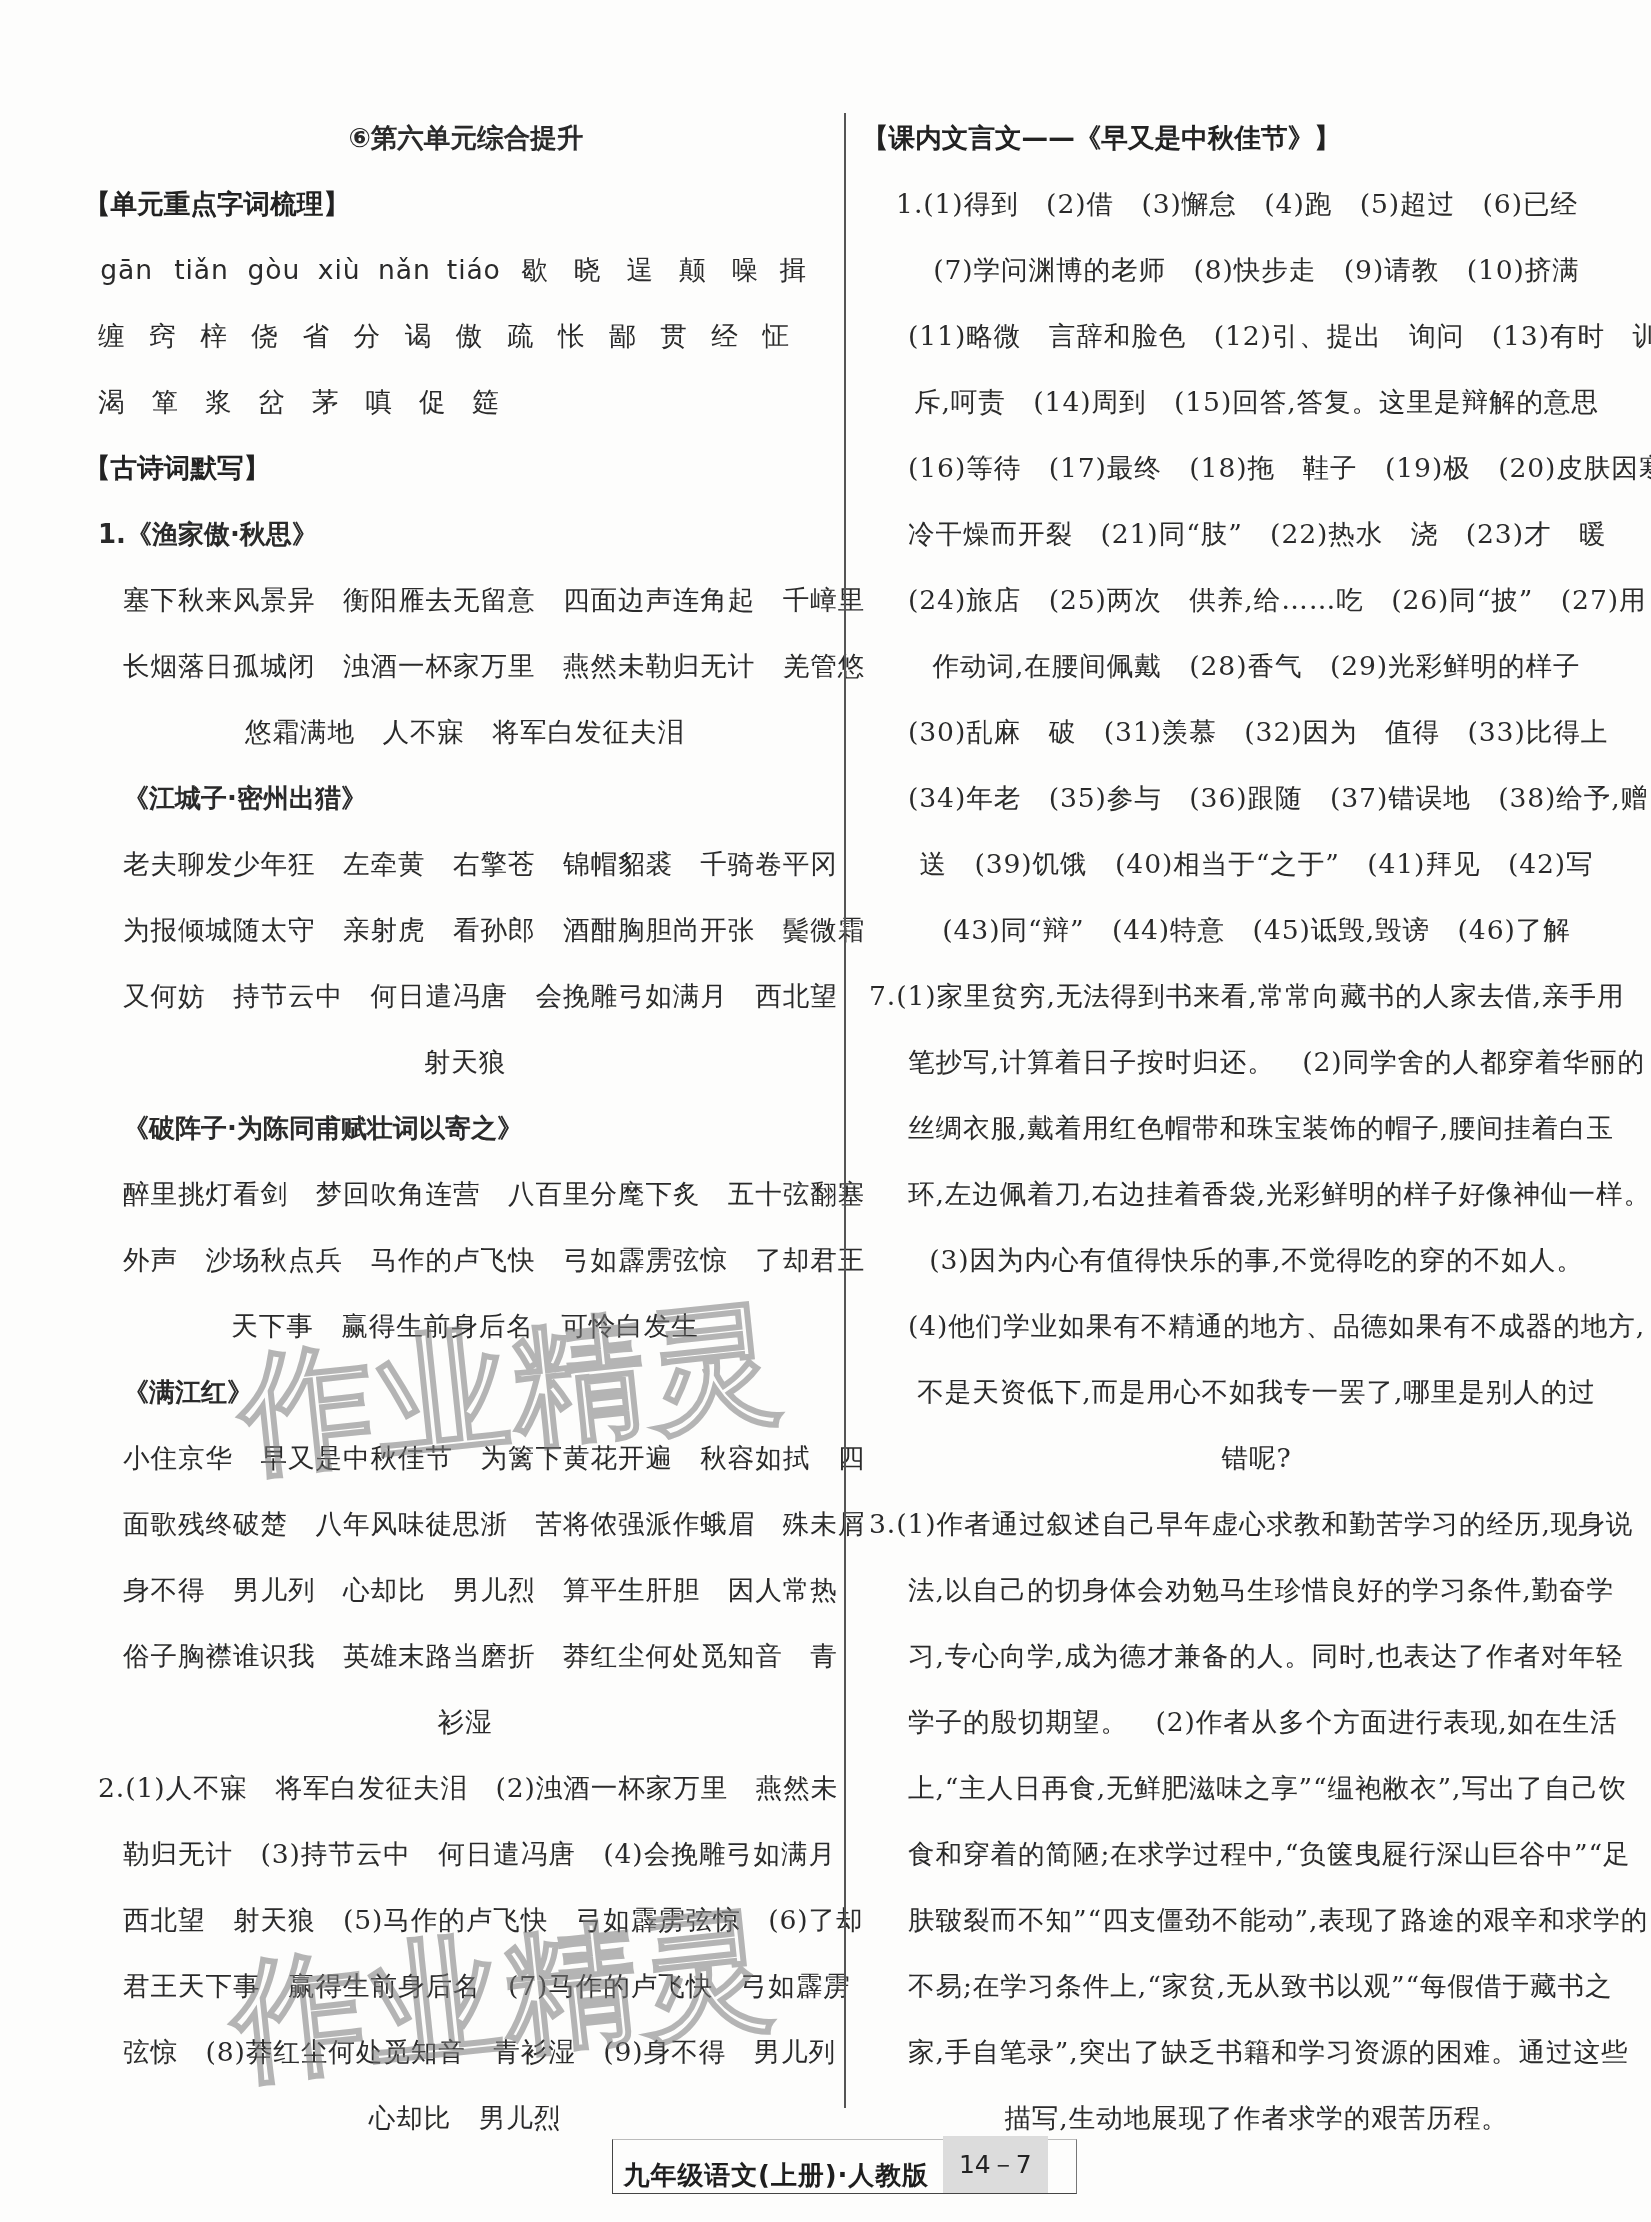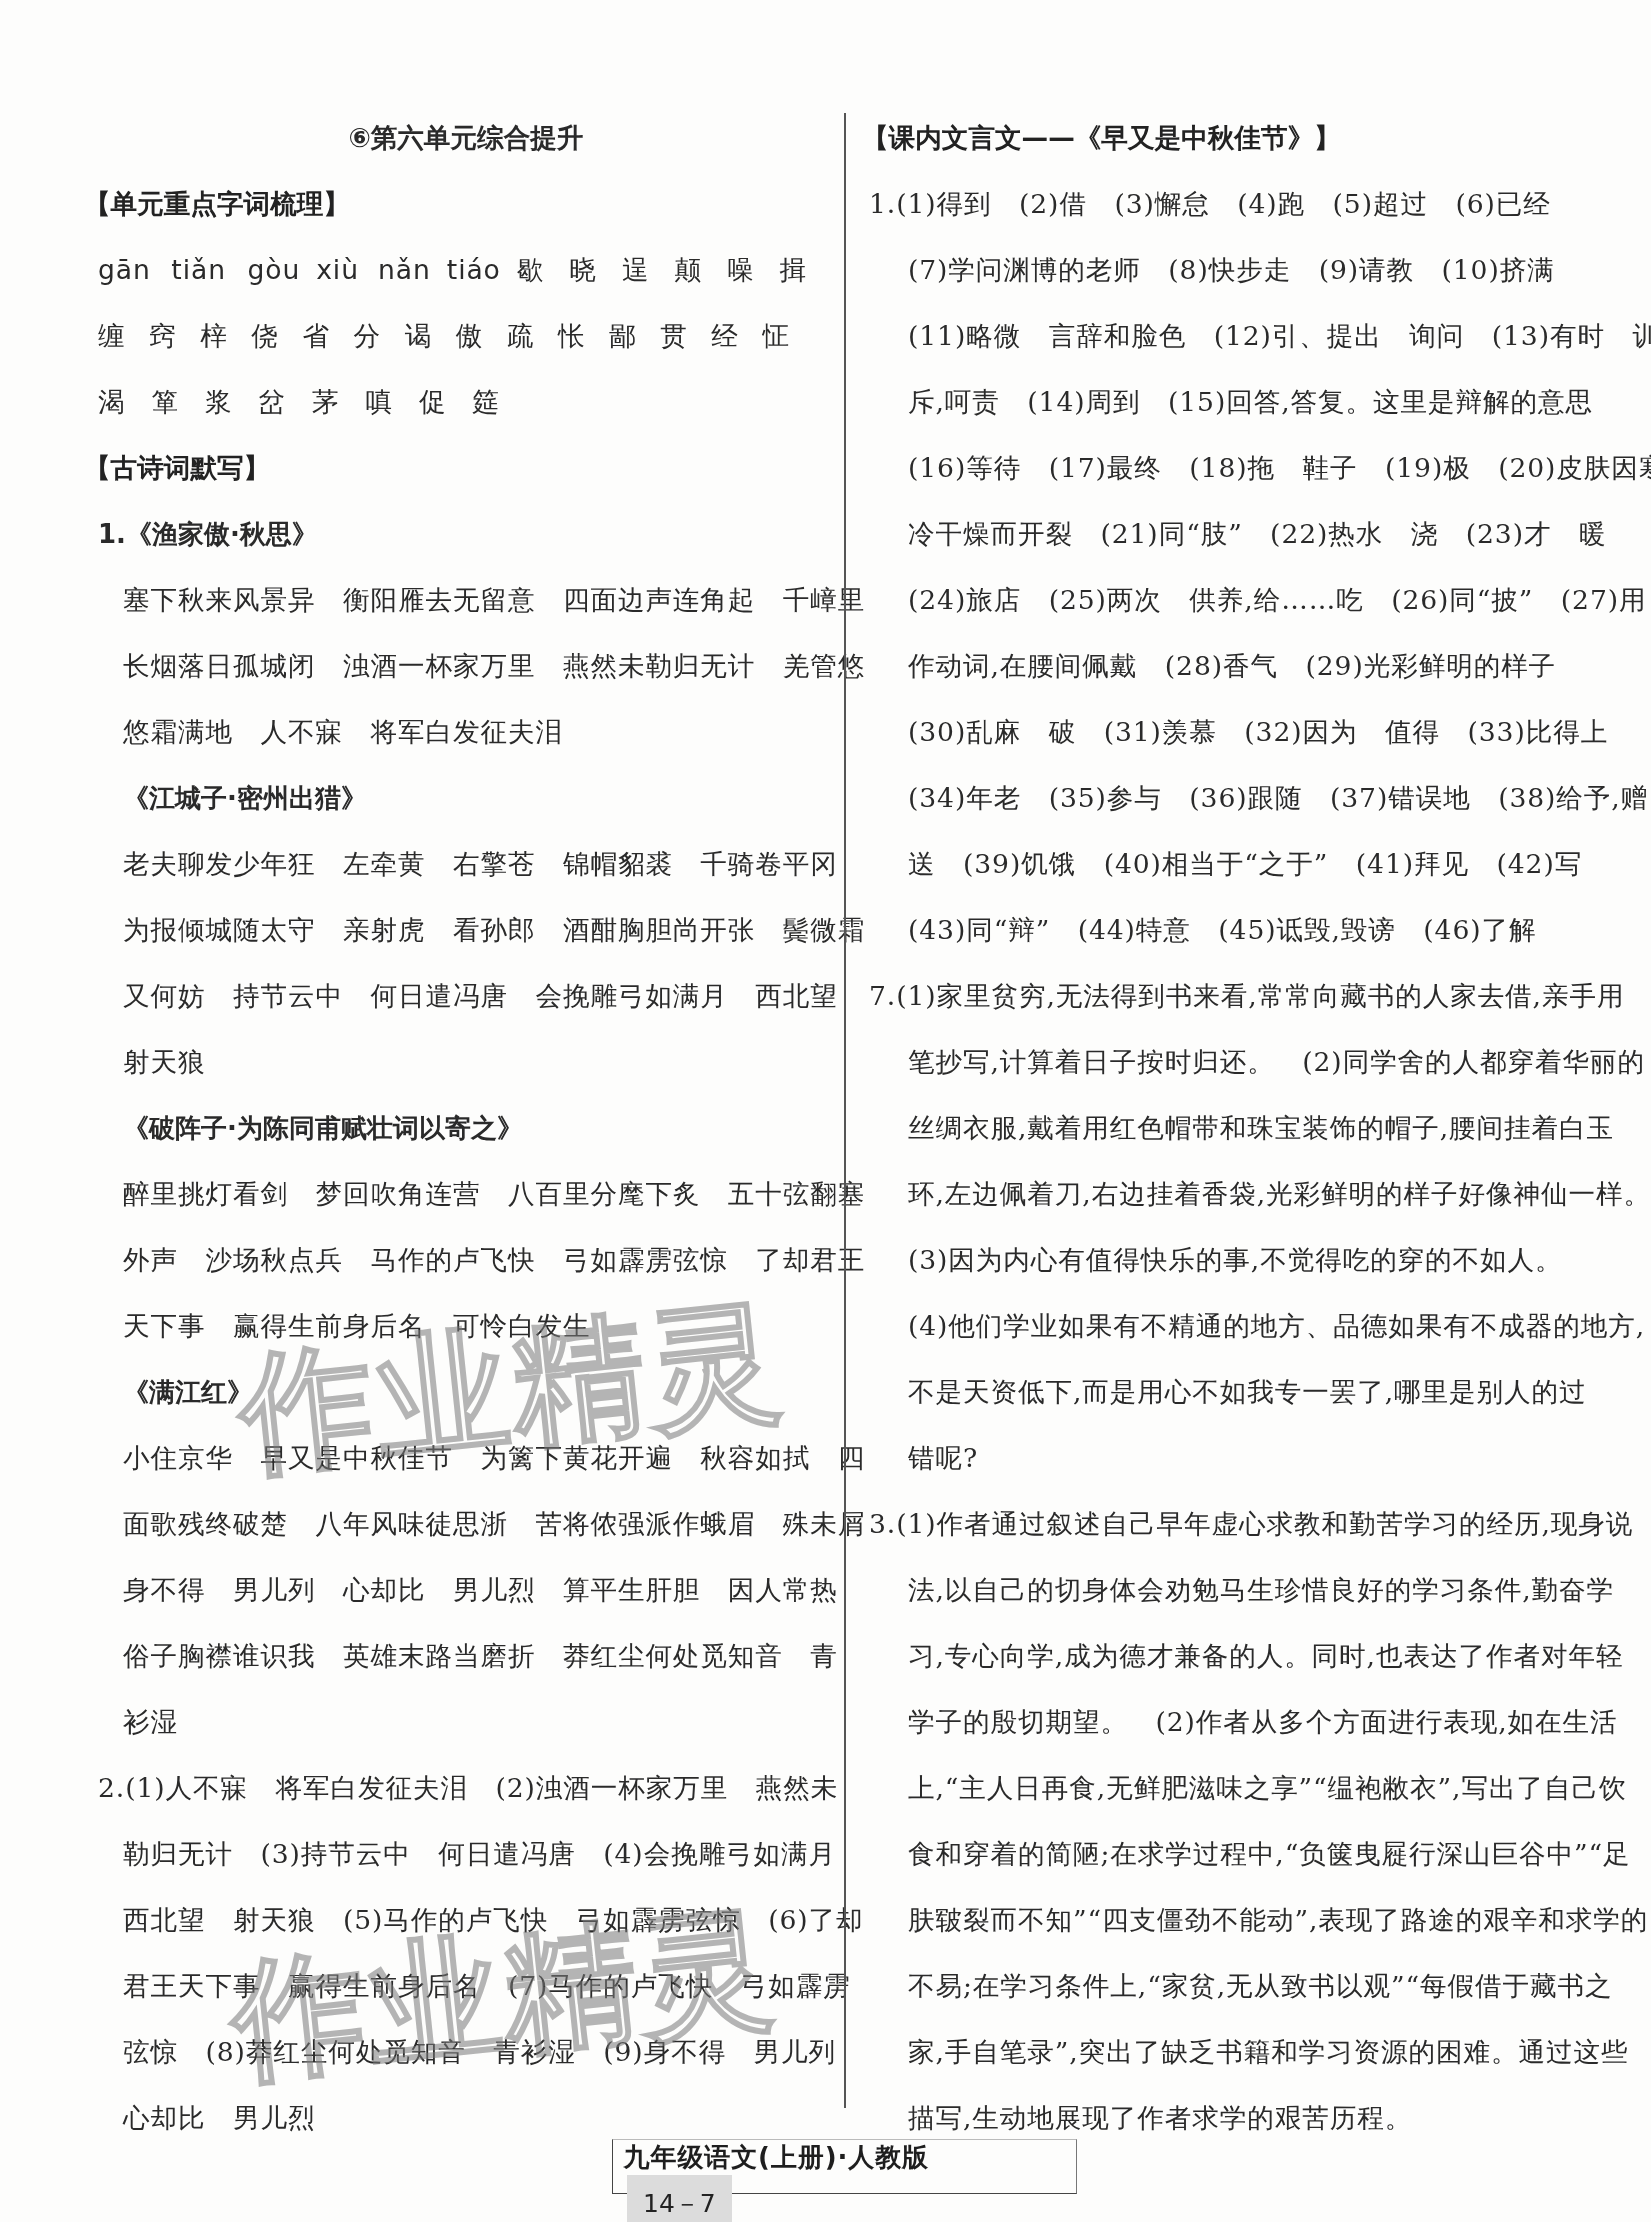--- a/index.html
+++ b/index.html
@@ -27,6 +27,7 @@
     height: 66px;
     white-space: nowrap;
     letter-spacing: 0.9px;
+    text-align: center;
   }
   .indent { padding-left: 25px; }
   .indent-num { padding-left: 39px; }

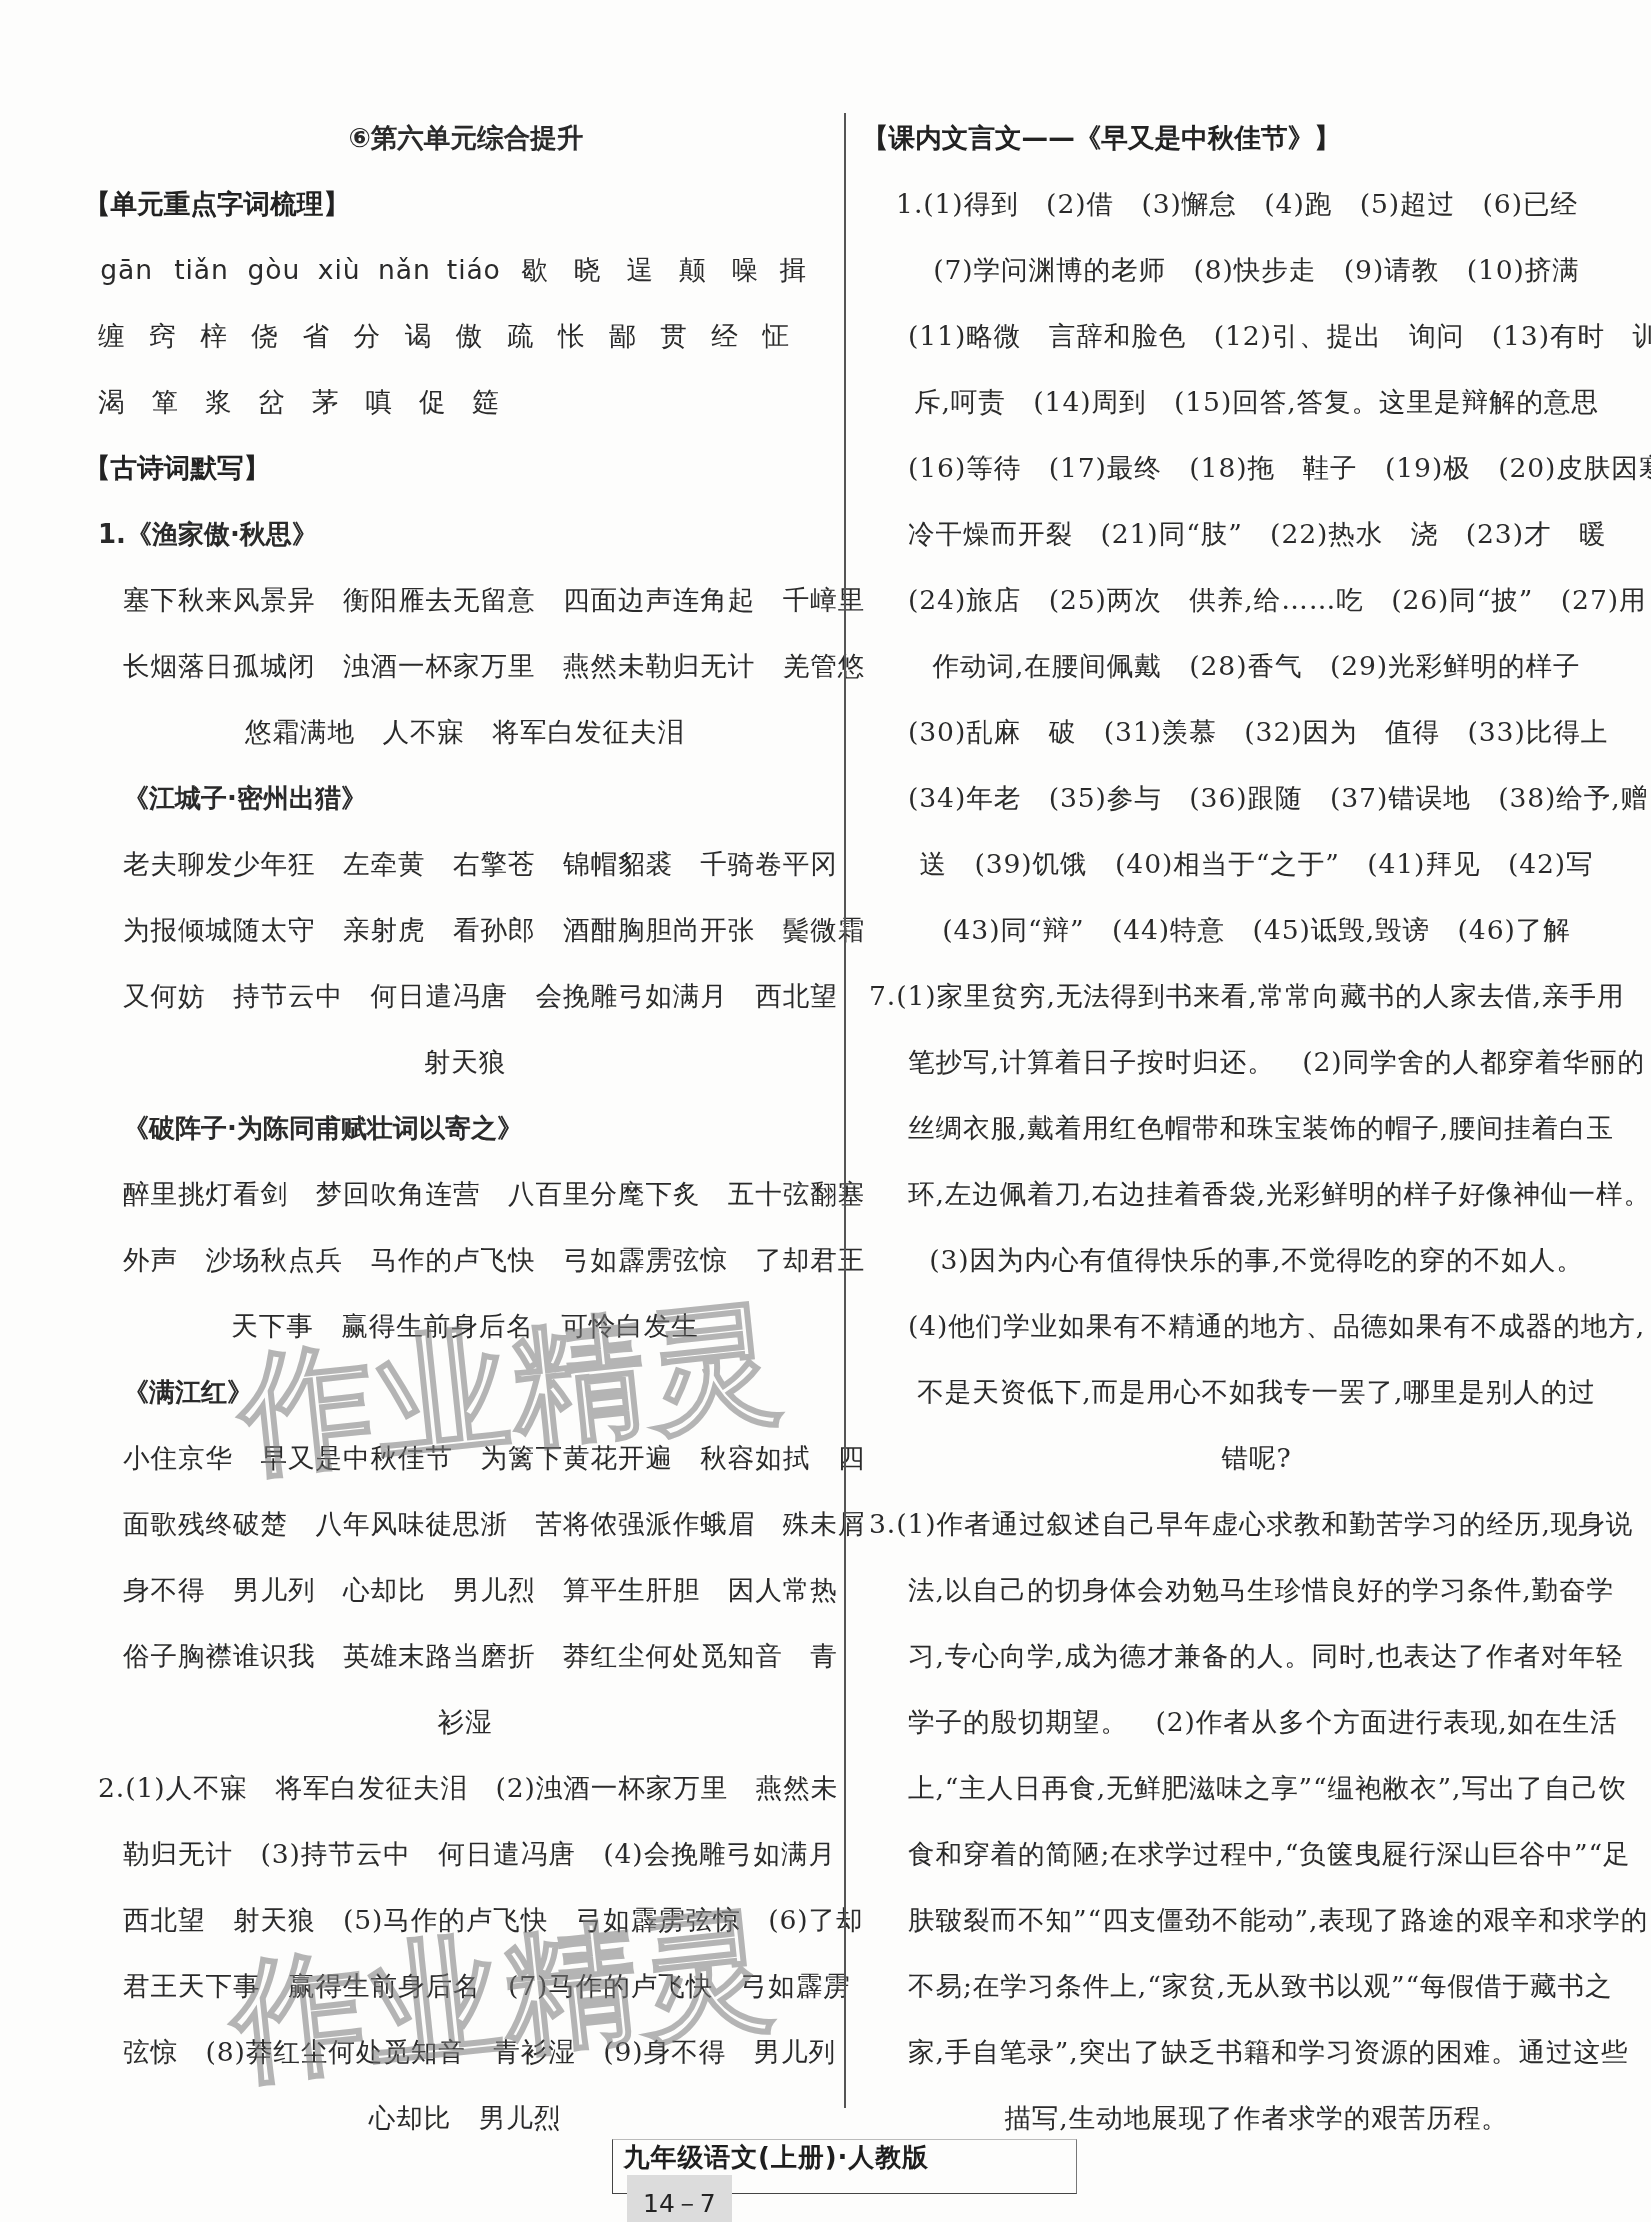--- a/index.html
+++ b/index.html
@@ -63,7 +63,7 @@
     position: absolute; left: 612px; top: 2139px; width: 465px; height: 55px;
     border-left: 1.8px solid #444; border-bottom: 1.8px solid #444; border-right: 1.8px solid #777;
     border-top: 0.9px solid #bbb;
-    display: flex; align-items: flex-start; flex-direction: column;
+    display: flex; align-items: flex-end;
   }
   .footer-title {
     font-family: "DejaVu Sans", "Liberation Sans", sans-serif;

